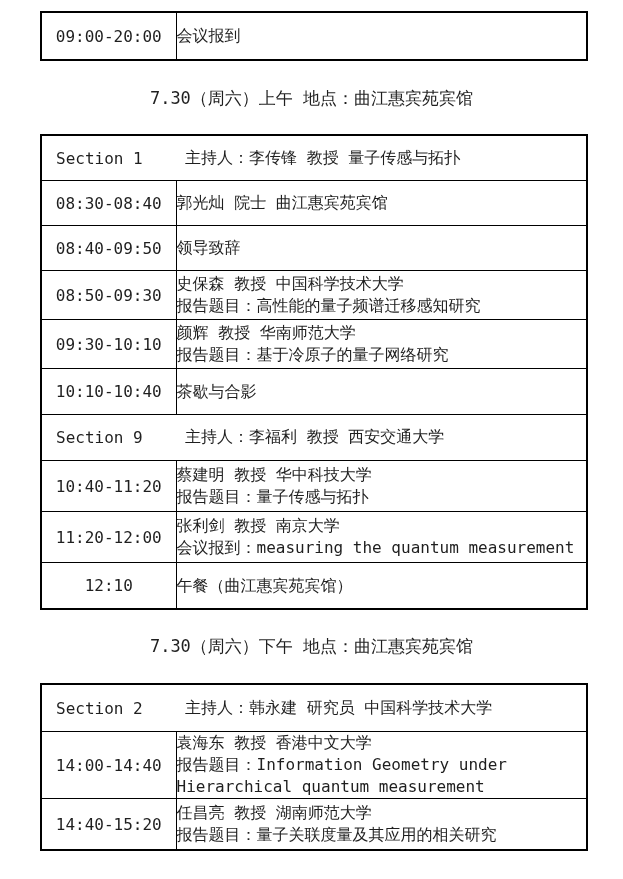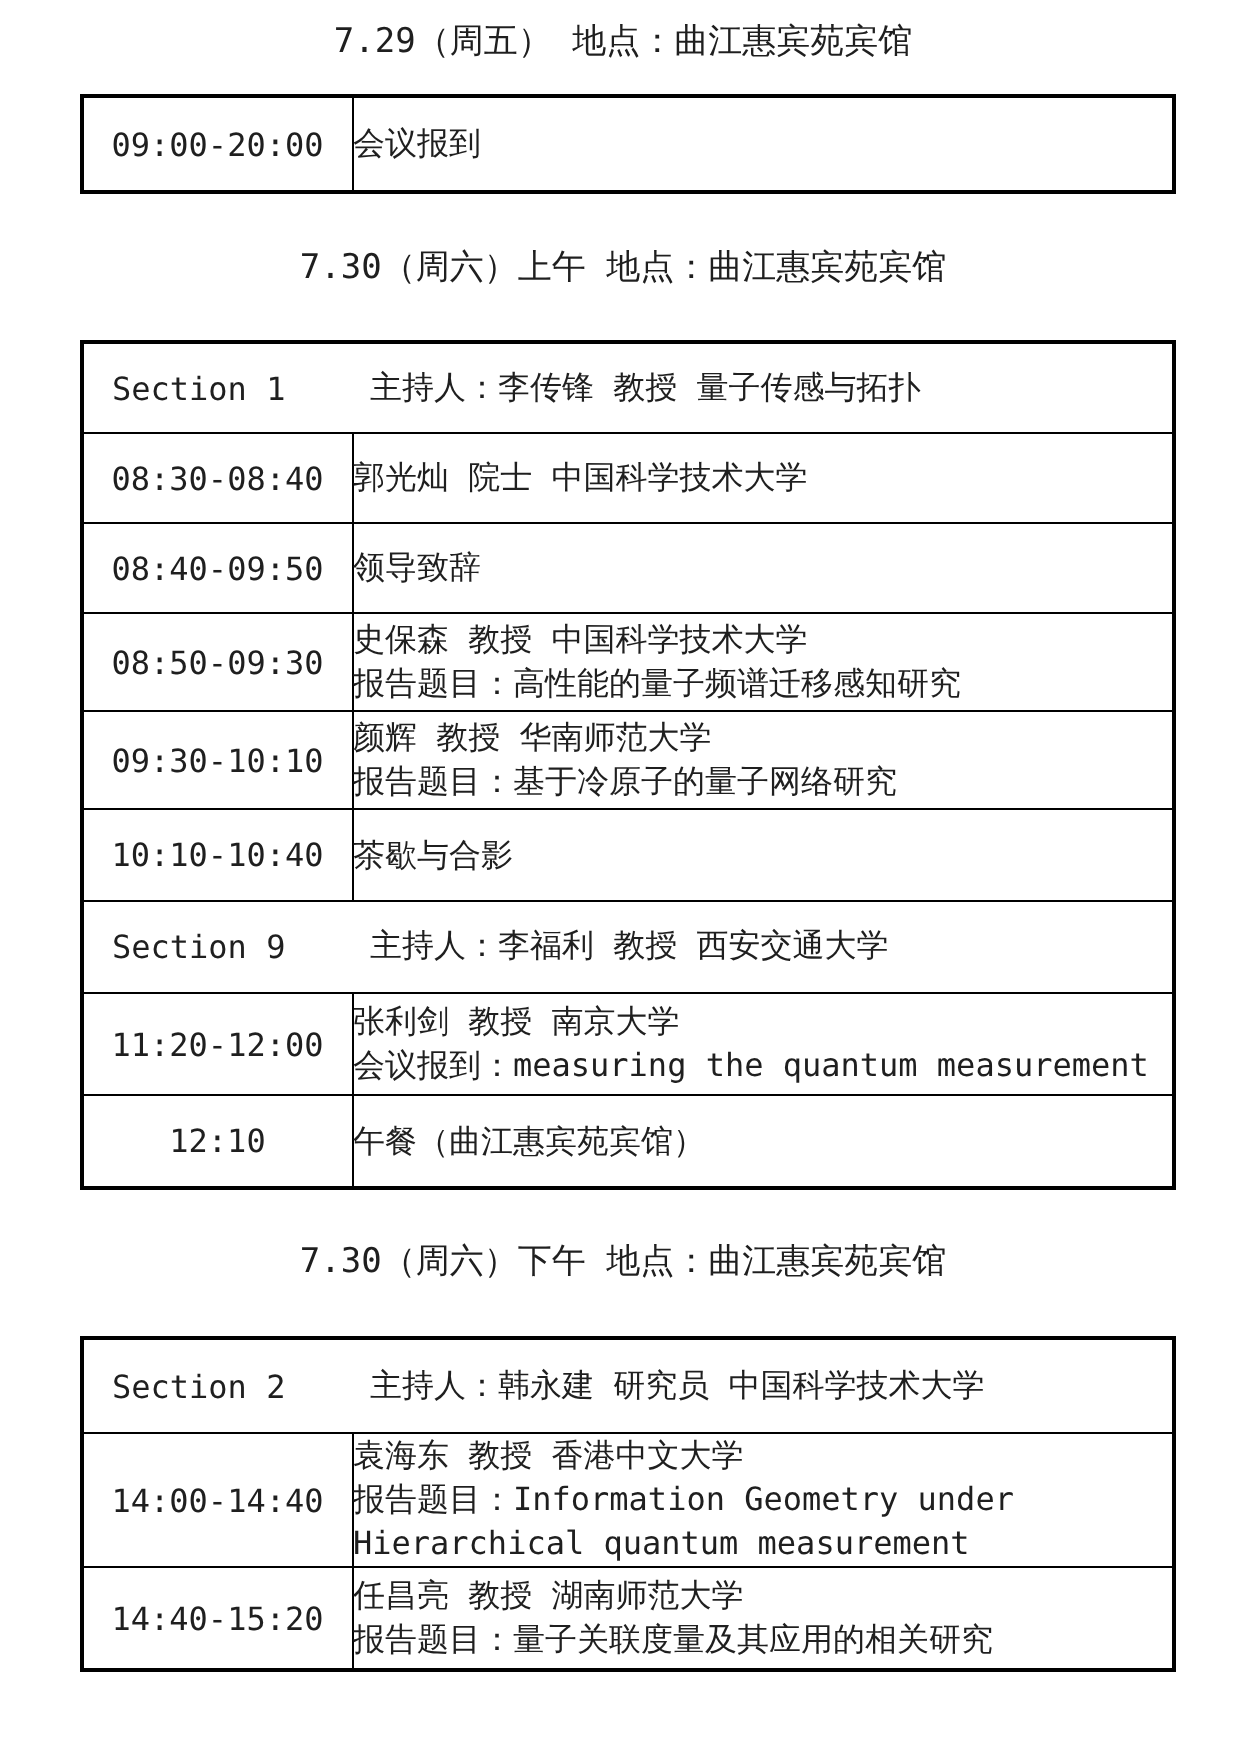--- a/index.html
+++ b/index.html
@@ -85,7 +85,6 @@
 
 <div class="page">
 
-  <div class="heading heading-day1">7.29（周五） 地点：曲江惠宾苑宾馆</div>
 
   <table class="sched">
     <colgroup>

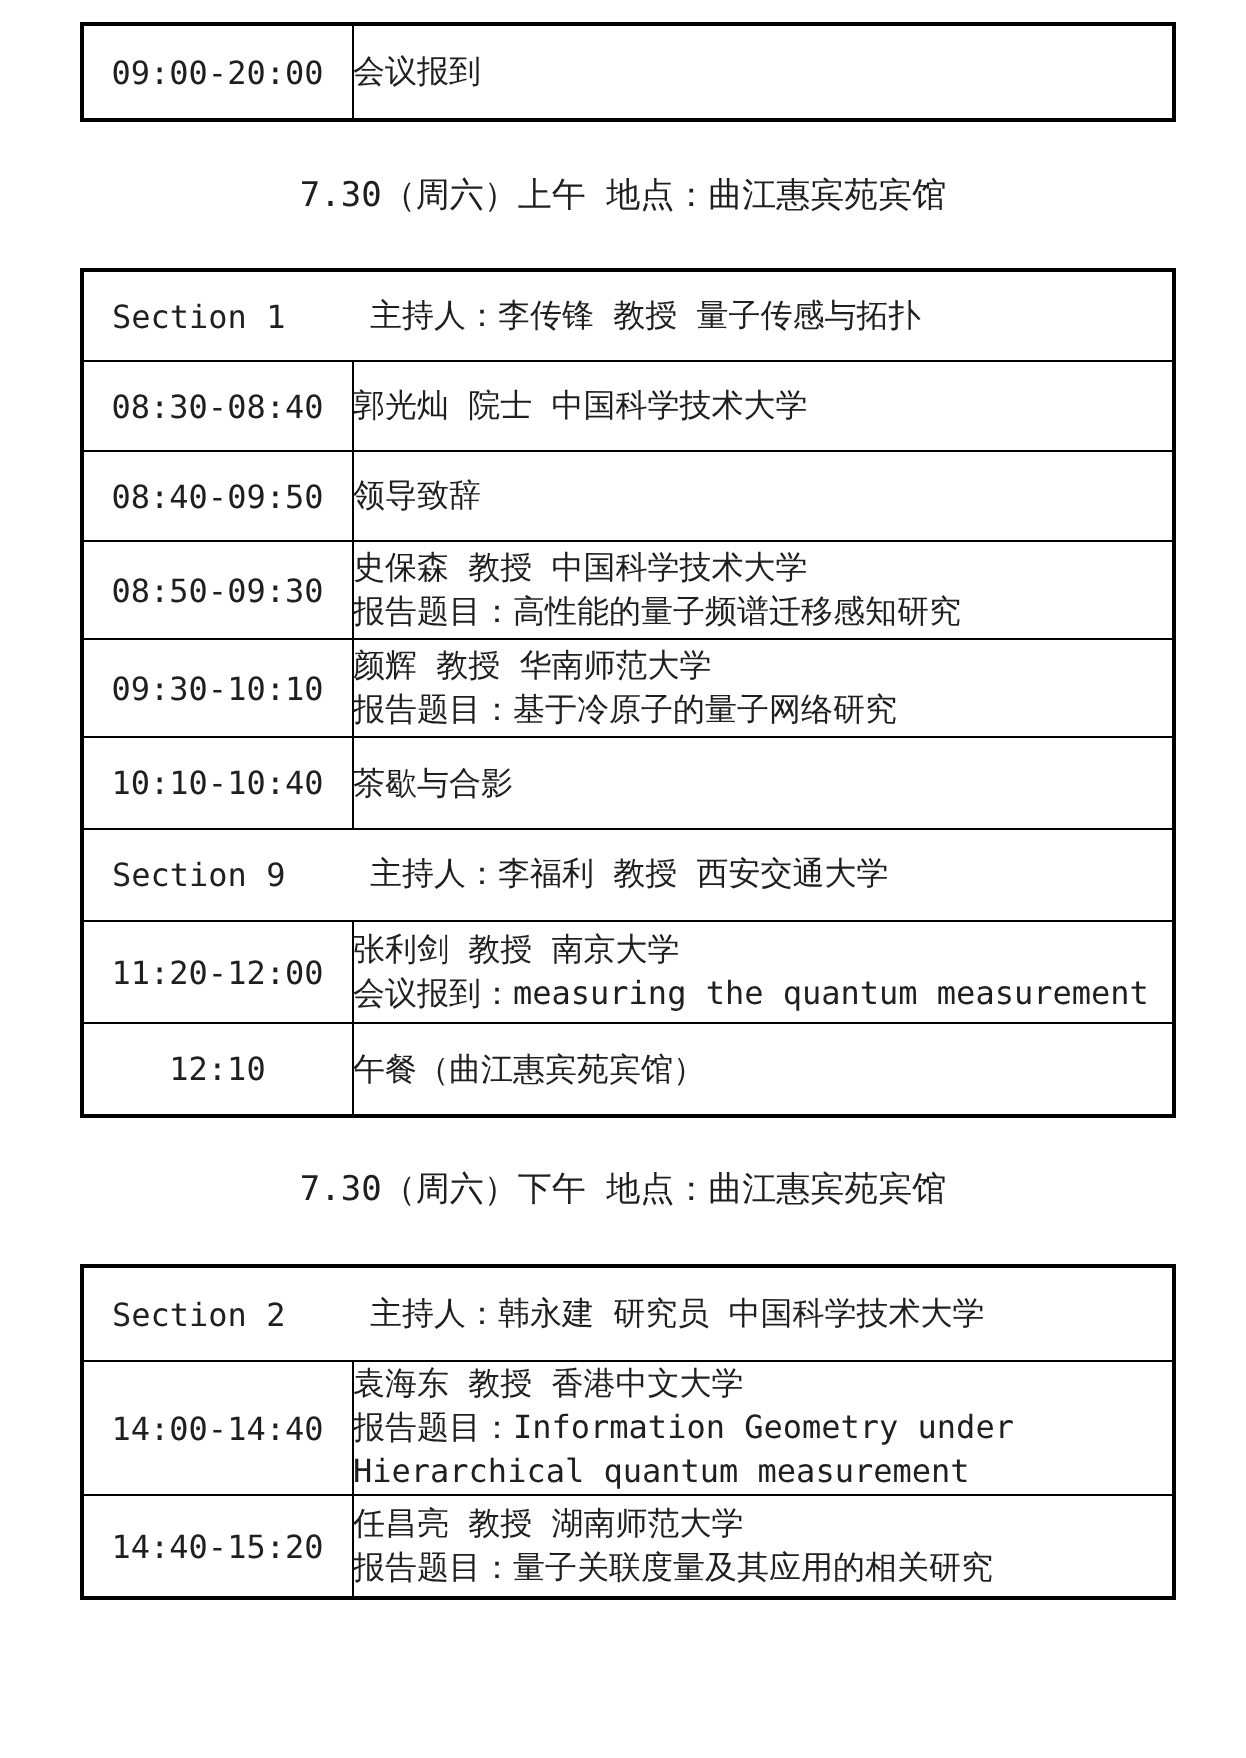--- a/index.html
+++ b/index.html
@@ -119,7 +119,7 @@
     <tr class="rh44">
       <td class="time-cell">08:30-08:40</td>
       <td class="event-cell">
-        <div class="line">郭光灿 院士 中国科学技术大学</div>
+        <div class="line">郭光灿 院士 曲江惠宾苑宾馆</div>
       </td>
     </tr>
 

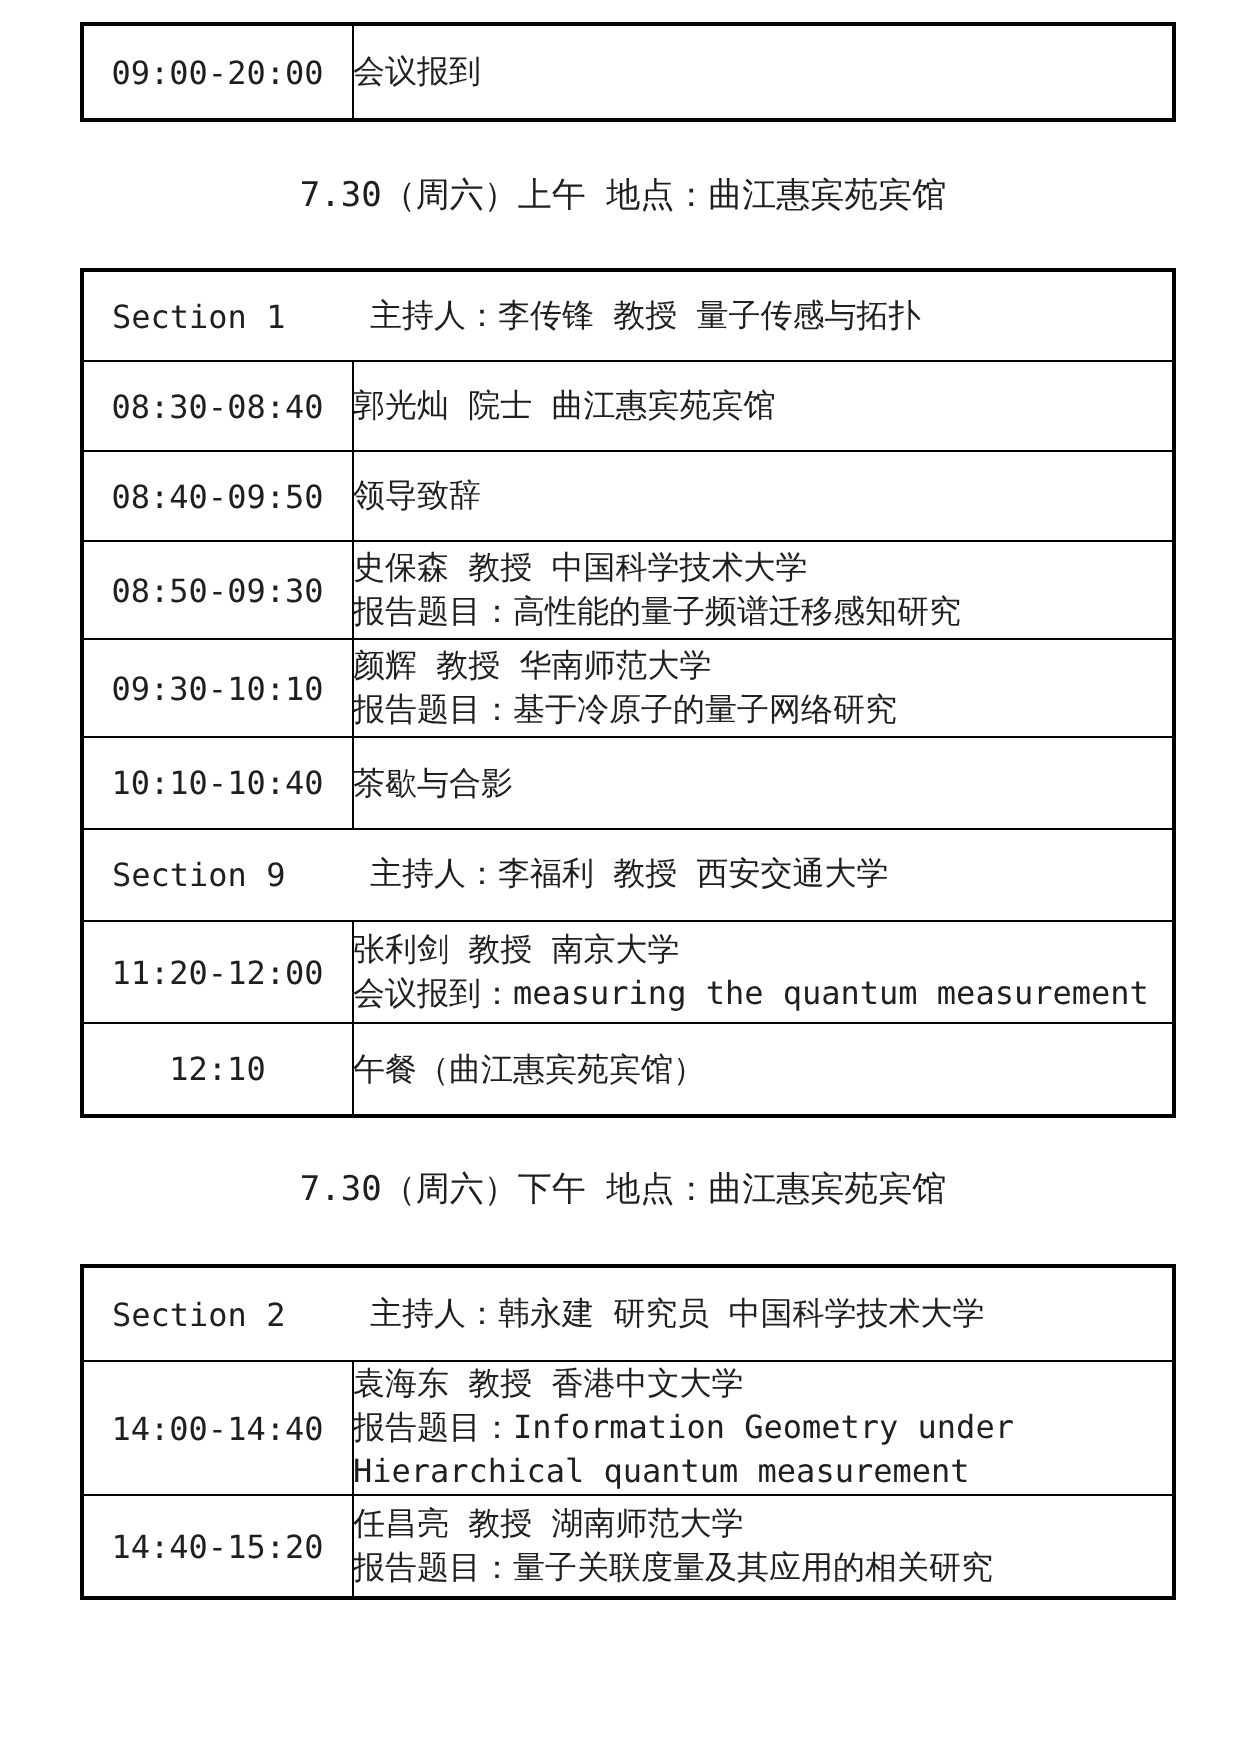--- a/index.html
+++ b/index.html
@@ -159,6 +159,13 @@
       </td>
     </tr>
 
+    <tr class="rh50">
+      <td class="time-cell">10:40-11:20</td>
+      <td class="event-cell">
+        <div class="line">蔡建明 教授 华中科技大学</div>
+        <div class="line">报告题目：量子传感与拓扑</div>
+      </td>
+    </tr>
 
     <tr class="rh50">
       <td class="time-cell">11:20-12:00</td>

